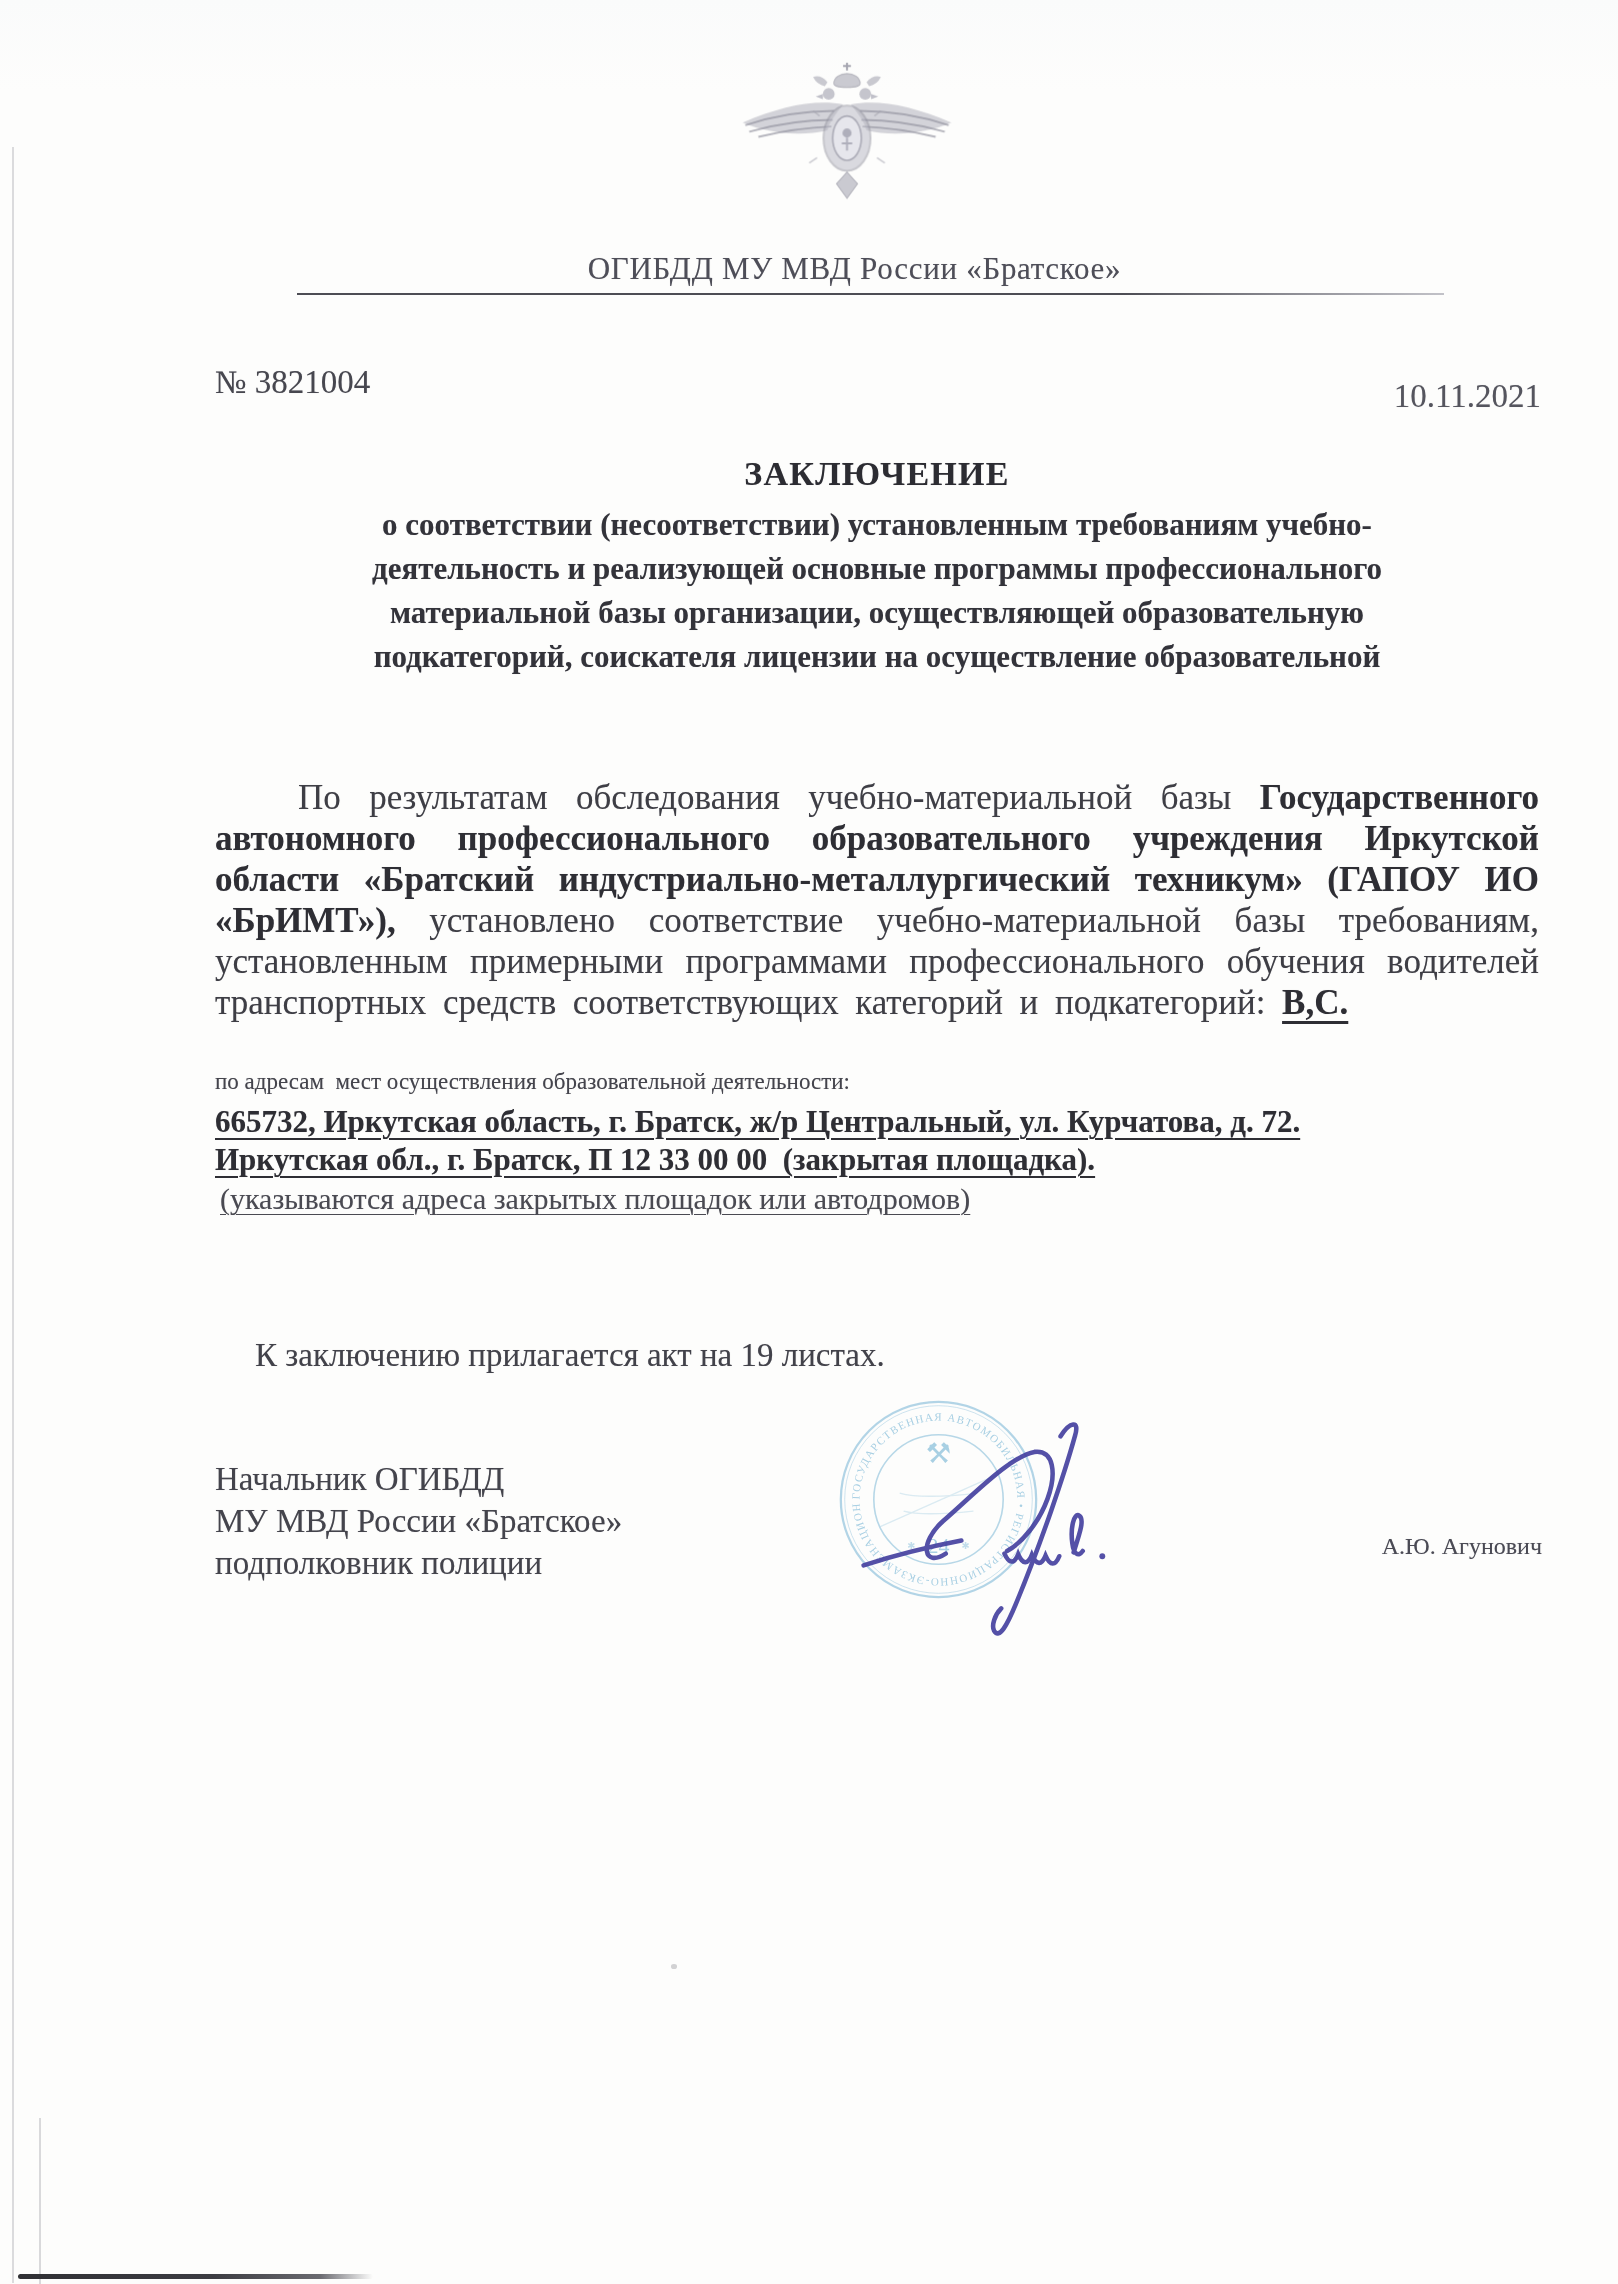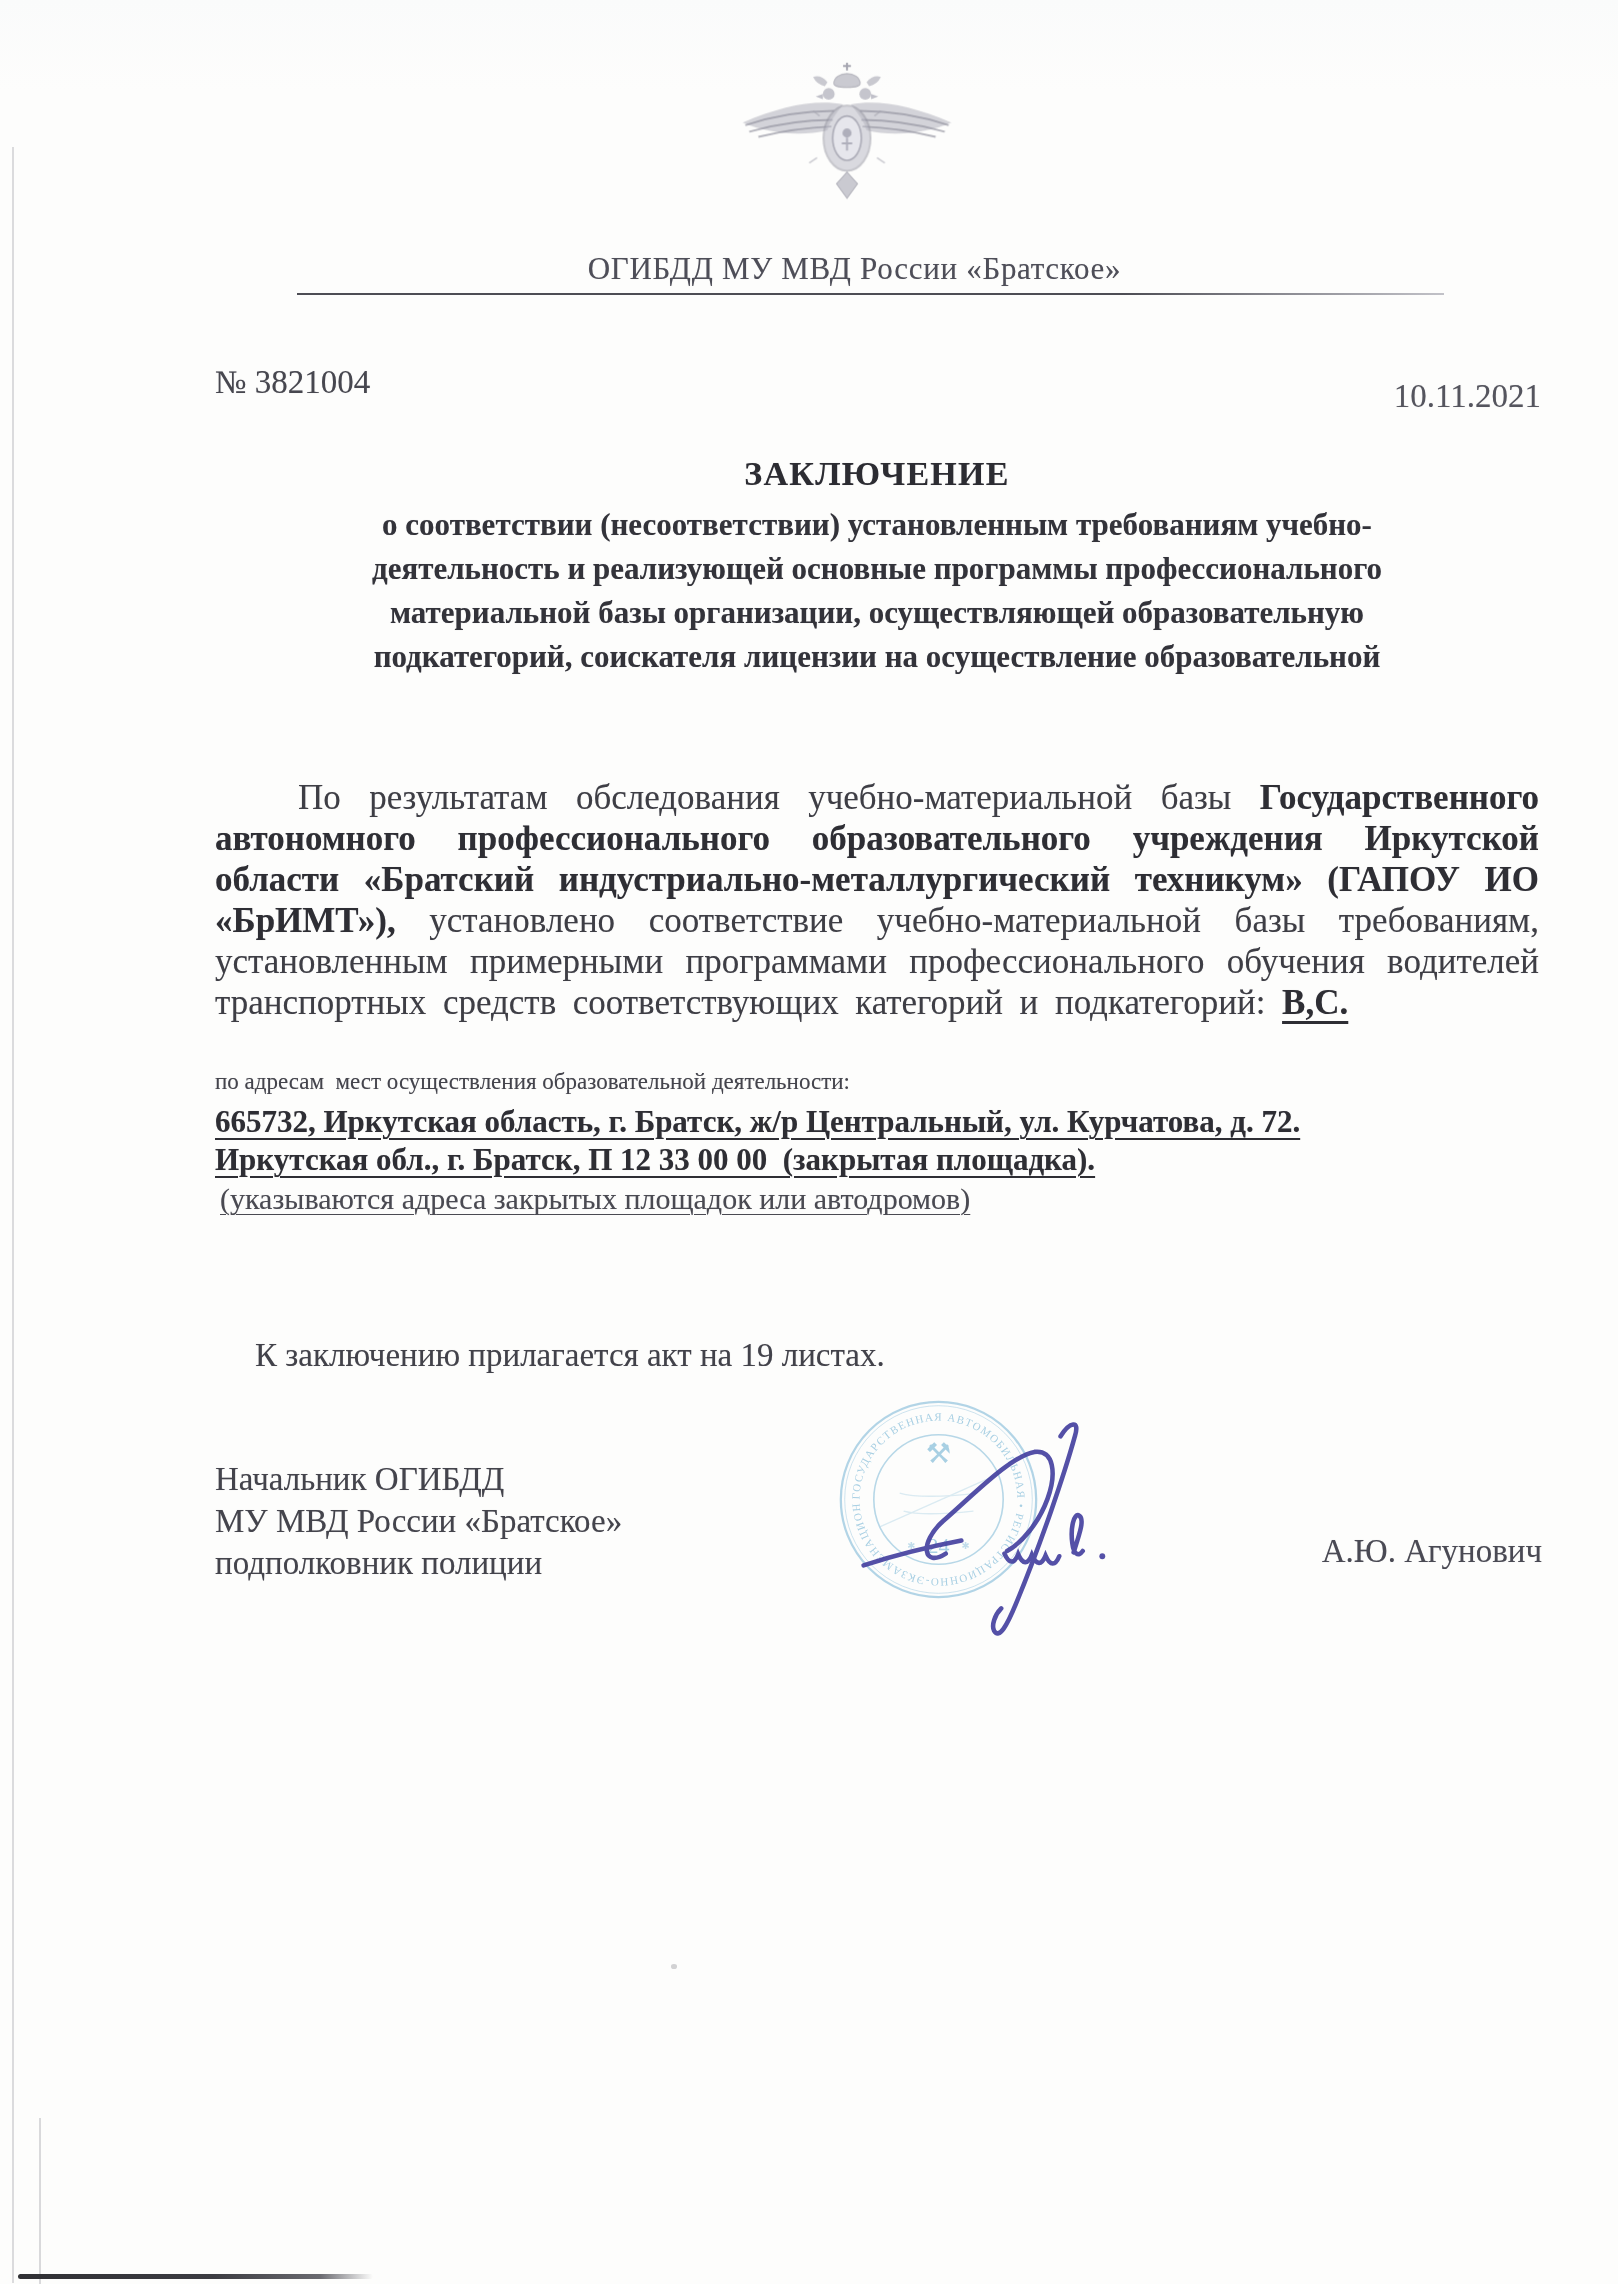--- a/index.html
+++ b/index.html
@@ -44,7 +44,7 @@
   .attachment{left:215px;top:1337px;font-size:33px;color:#42424a;margin-left:40px;}
 
   .sig-block{left:215px;top:1458px;font-size:33px;line-height:42px;color:#44444c;}
-  .signer-name{right:77px;top:1533px;font-size:33px;color:#4a4a54;}
+  .signer-name{right:77px;top:1533px;font-size:24px;color:#4a4a54;}
 
   .stamp{left:835px;top:1396px;width:207px;height:207px;}
   .signature{left:844px;top:1414px;width:287px;height:261px;}

